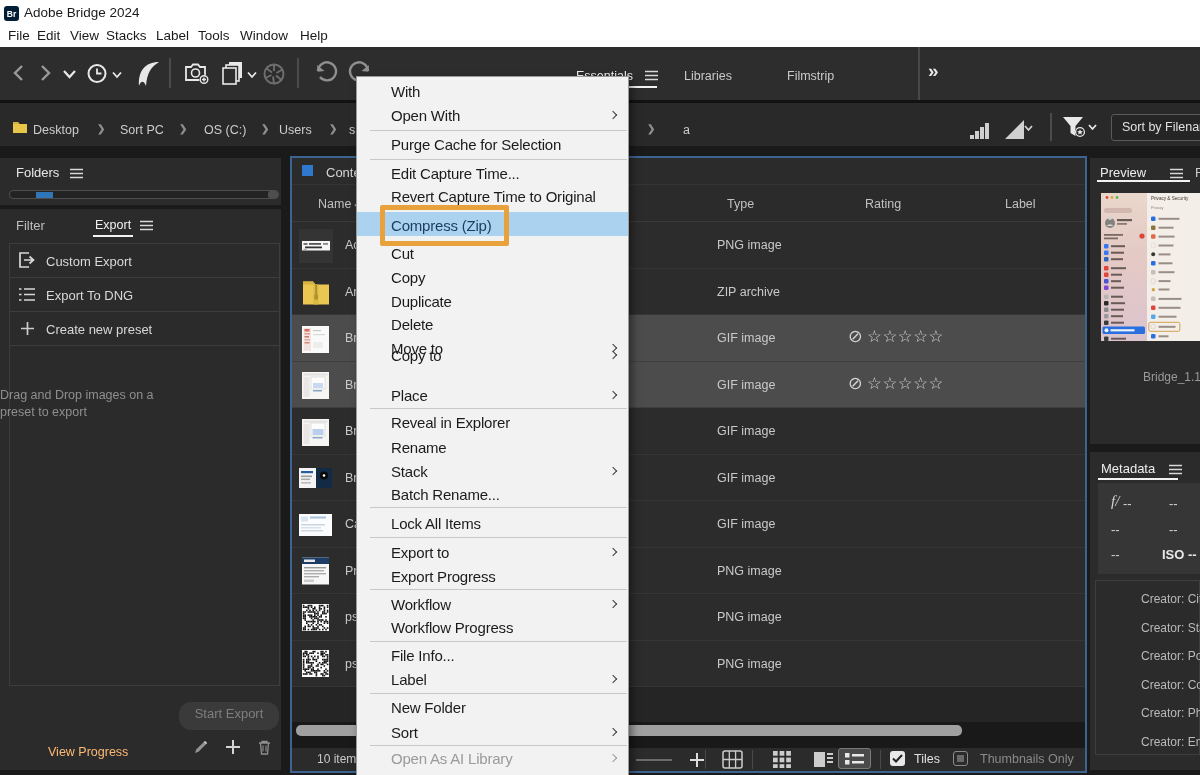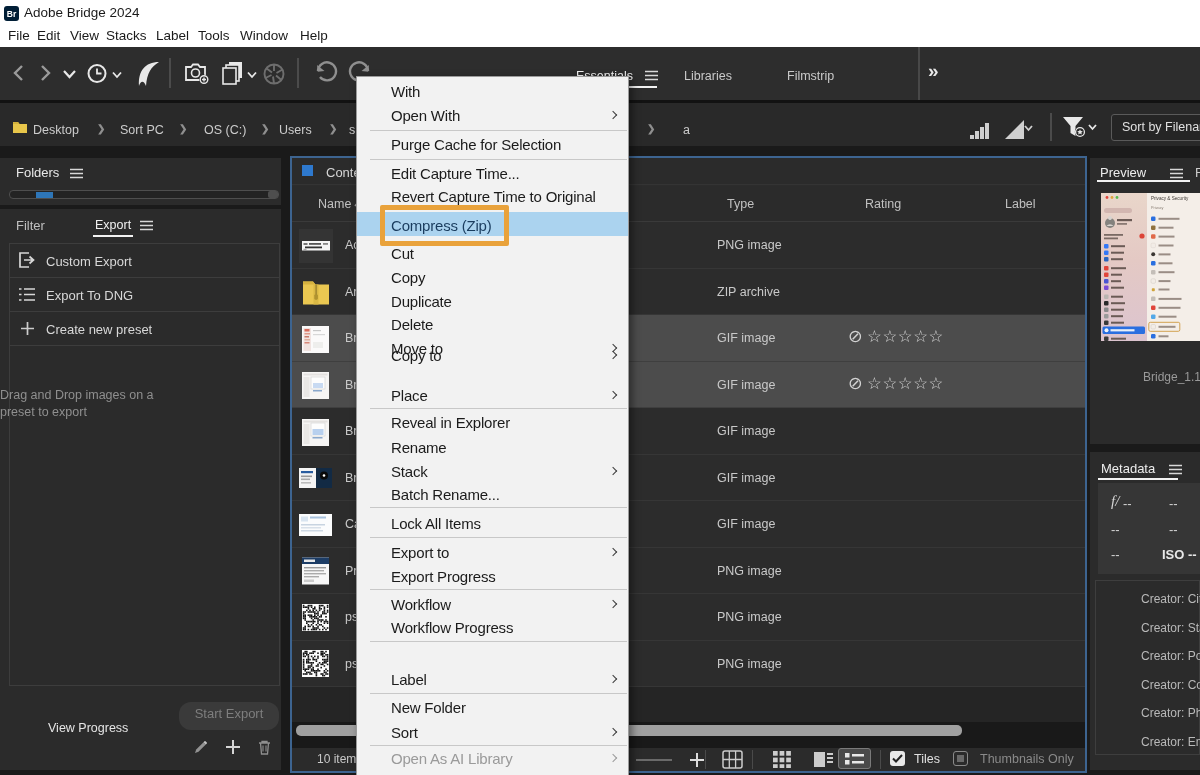--- a/index.html
+++ b/index.html
@@ -806,6 +806,7 @@
       <div class="mi" style="top:515.7px">Workflow<span class="arr"></span></div>
       <div class="mi" style="top:539.4px">Workflow Progress</div>
       <div class="msep" style="top:563.5px"></div>
+      <div class="mi" style="top:567.4px">File Info...</div>
       <div class="mi" style="top:591.1px">Label<span class="arr"></span></div>
       <div class="msep" style="top:615.7px"></div>
       <div class="mi" style="top:619.2px">New Folder</div>

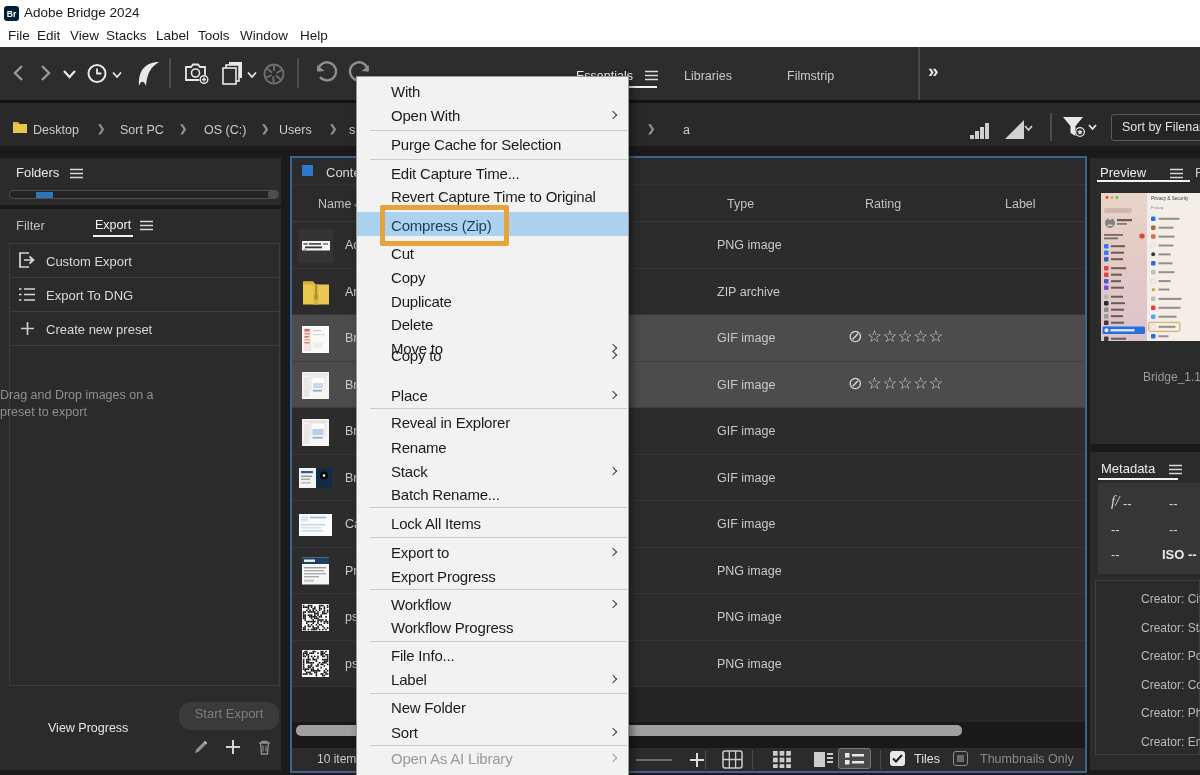--- a/index.html
+++ b/index.html
@@ -199,7 +199,7 @@
     <div class="abs" style="left:0;top:178px;width:281px;text-align:left;font-size:12.5px;color:#8f8f8f;line-height:17px">Drag and Drop images on a<br>preset to export</div>
 
     <div class="abs" style="left:179px;top:493px;width:100px;height:28px;background:#3a3a3a;border-radius:12px;text-align:center;line-height:24px;font-size:13px;color:#7e7e7e">Start Export</div>
-    <span class="abs" style="left:48px;top:512px;font-size:12.5px;color:#e5e5e5">View Progress</span>
+    <span class="abs" style="left:48px;top:536px;font-size:12.5px;color:#fdba74">View Progress</span>
     <svg class="ico" style="left:193px;top:531px" width="15" height="15" viewBox="0 0 15 15">
       <path d="M2 13 L3.2 9.5 L10.5 2.2 L12.8 4.5 L5.5 11.8 Z" fill="#929292"></path>
       <path d="M10.5 2.2 L12.8 4.5 L13.8 3.5 Q14.3 3 13.8 2.5 L12.5 1.2 Q12 0.7 11.5 1.2 Z" fill="#c5c5c5"></path>

